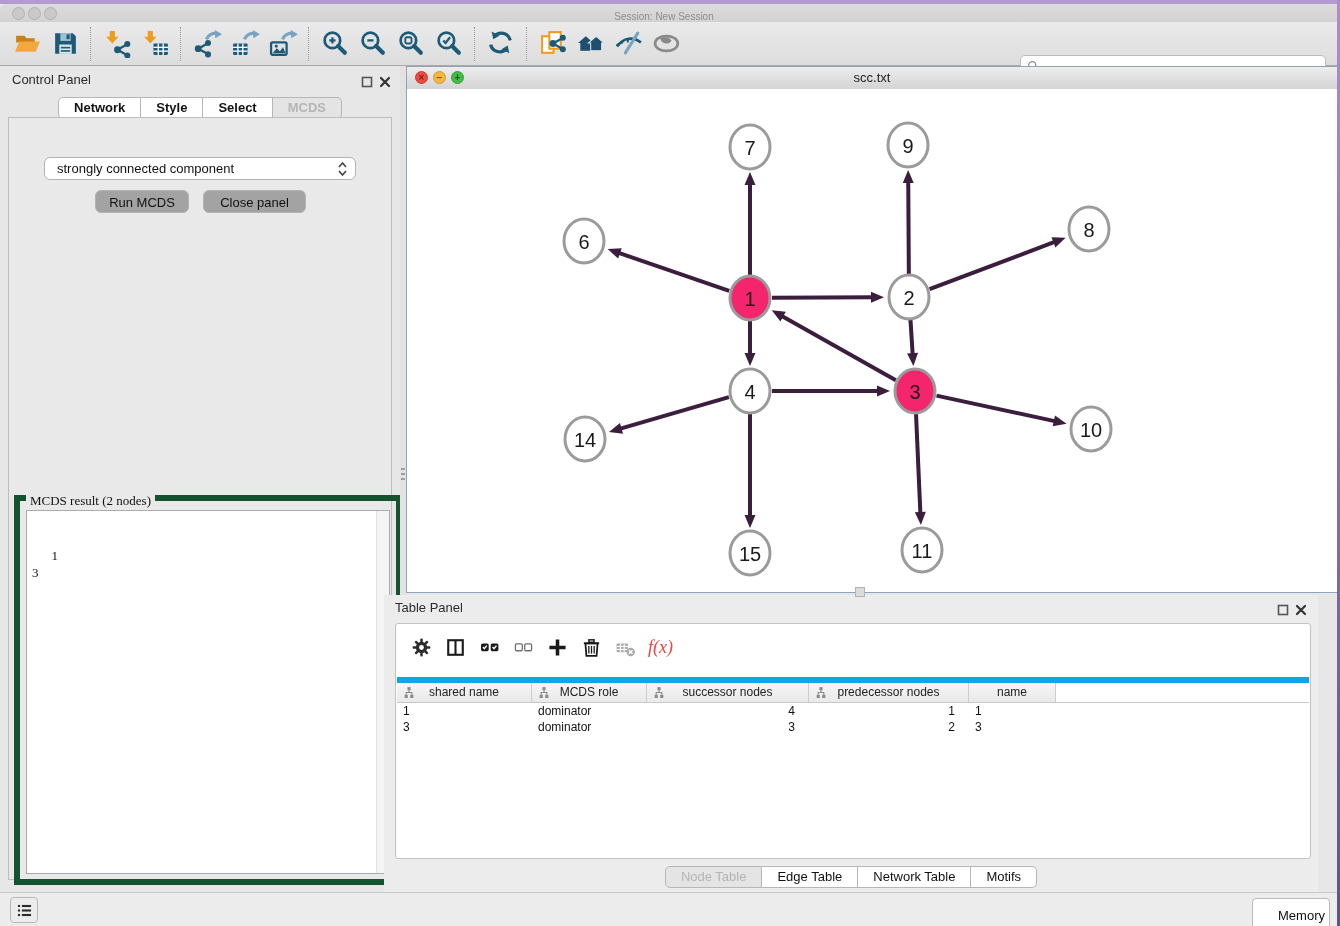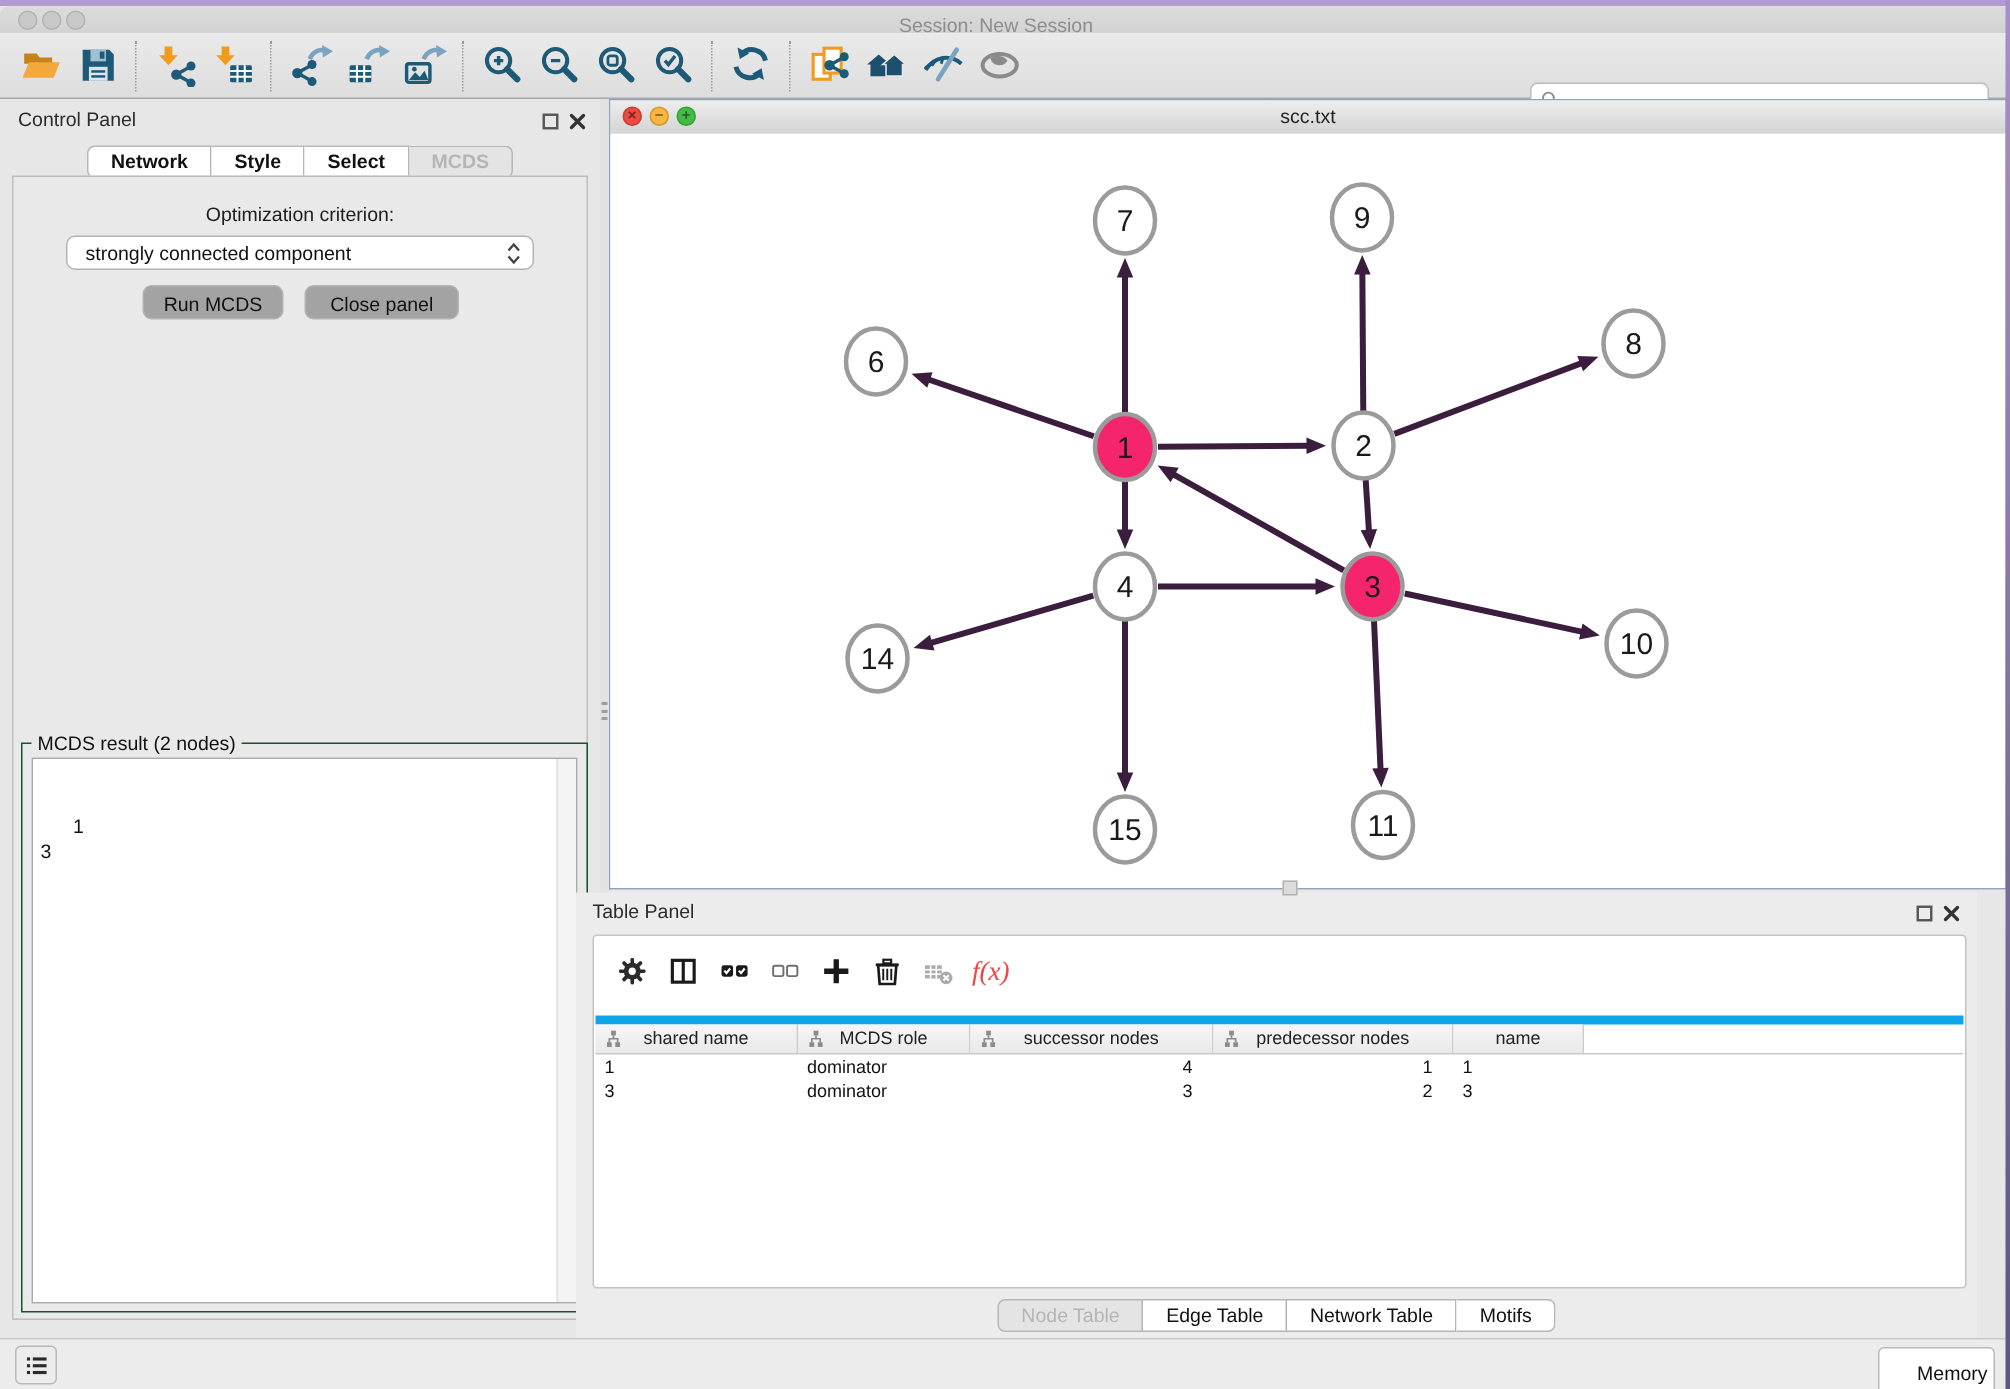--- a/index.html
+++ b/index.html
@@ -18,7 +18,7 @@
             border-top-left-radius:6px;border-top-right-radius:6px;}
   .tl{width:11px;height:11px;border-radius:50%;background:#c9c9c9;border:1px solid #b2b2b2;
       position:absolute;top:3px;}
-  #win-title{left:0;right:12px;top:4px;text-align:center;font-size:13px;color:#8d8d8d;line-height:18px;}
+  #win-title{left:0;right:12px;top:4px;text-align:center;font-size:10px;color:#8d8d8d;line-height:18px;}
 
   
   #toolbar{left:0;top:22px;width:1340px;height:44px;background:linear-gradient(#eaeaea,#dddddd);

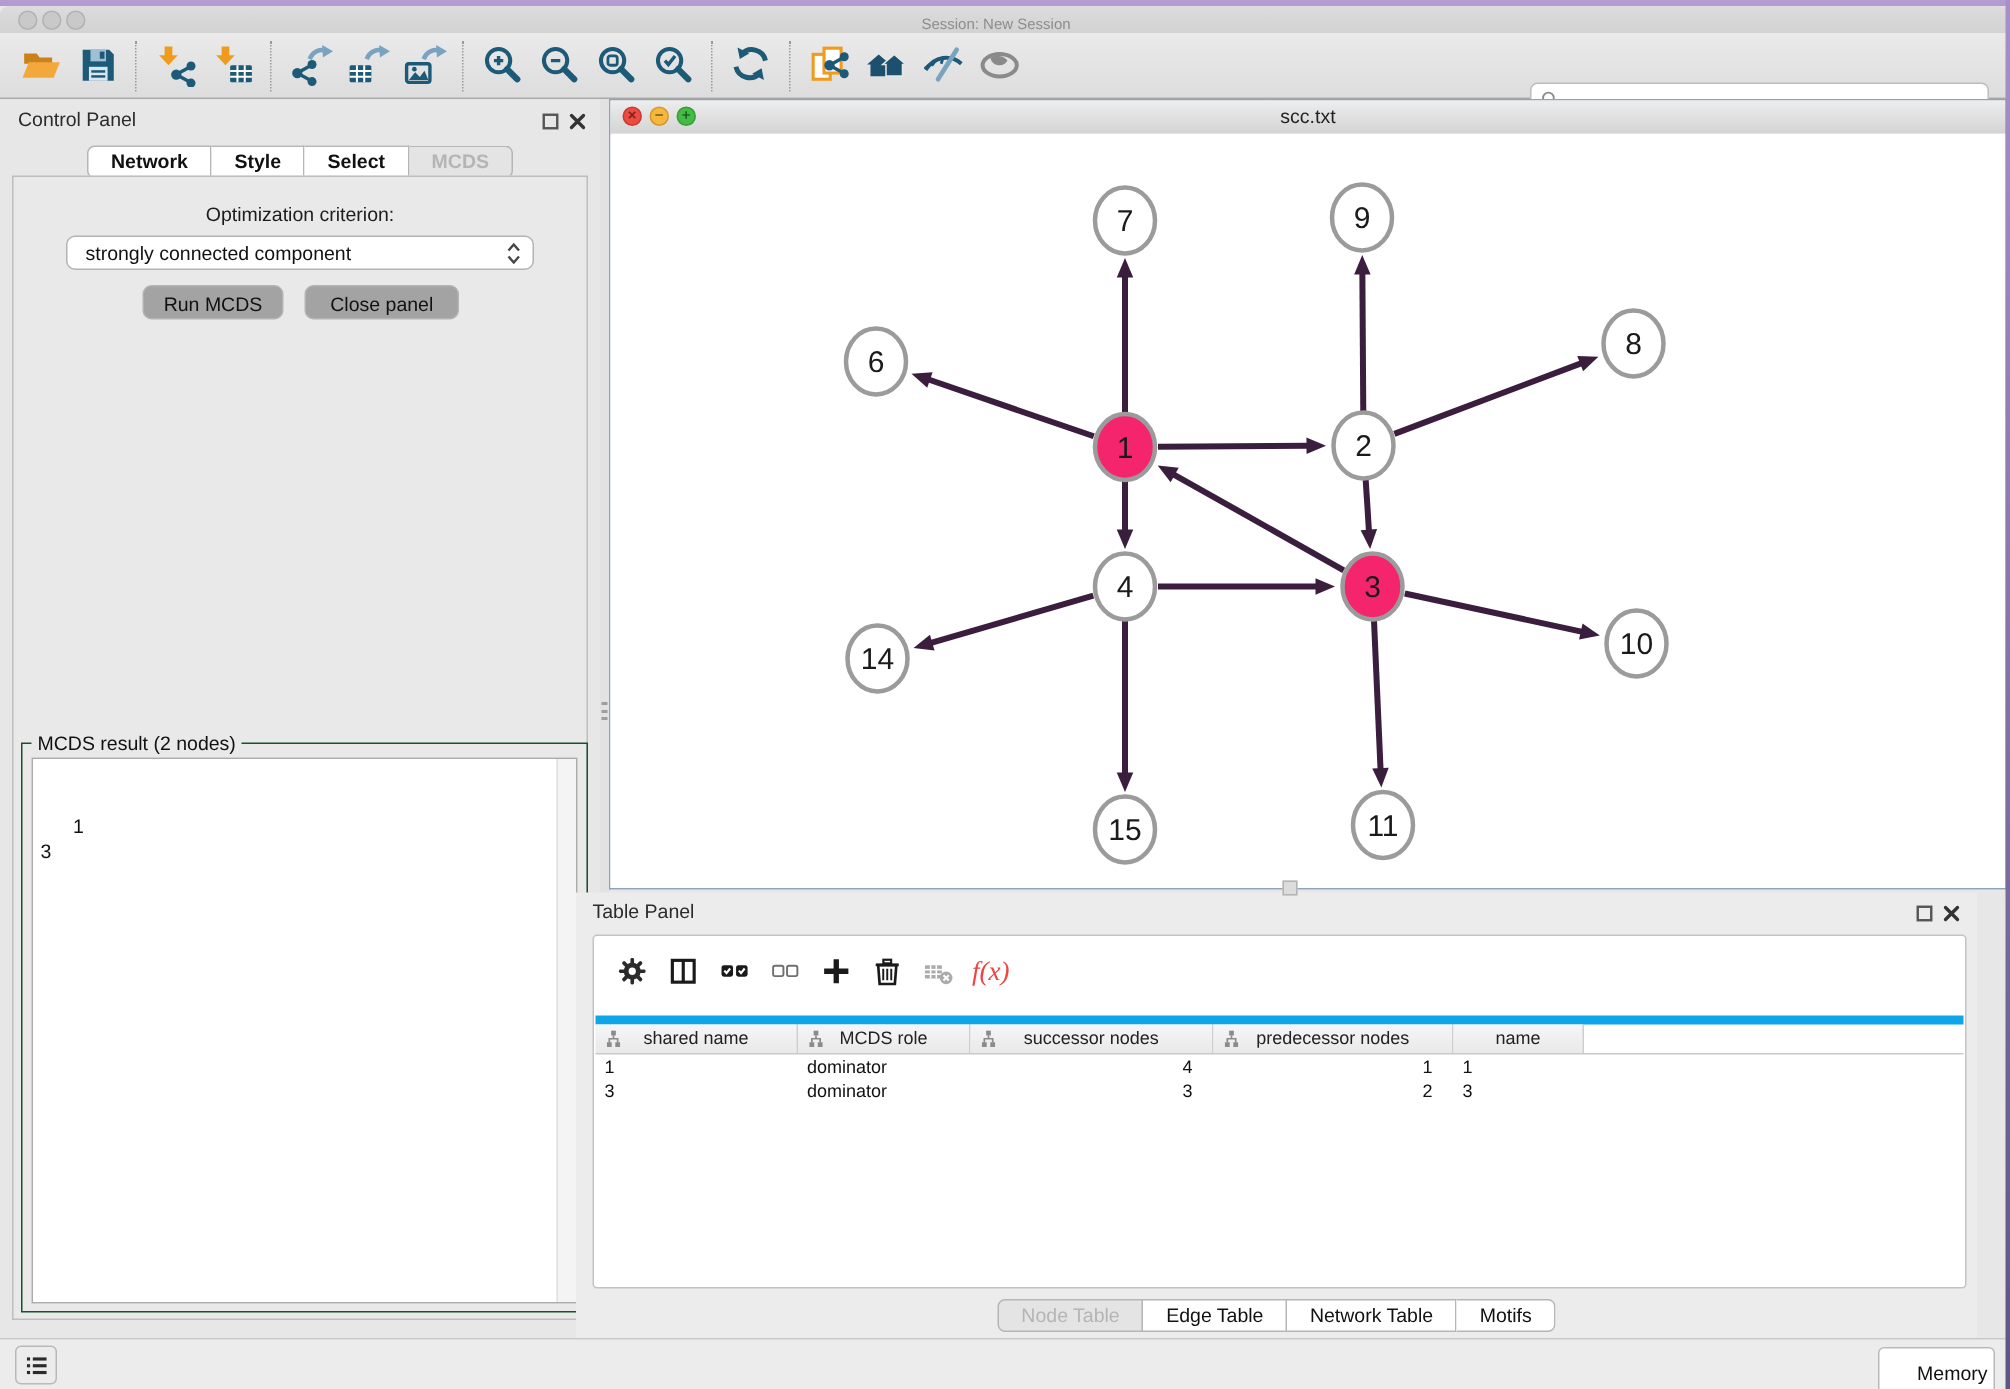--- a/index.html
+++ b/index.html
@@ -293,7 +293,6 @@
       <div class="seg sel">MCDS</div>
     </div>
   <div class="abs" id="cp-content" style="top:51px"></div>
-  <div class="abs" id="opt-label" style="top:69px">Optimization criterion:</div>
   <div class="abs" id="criterion-select" style="top:91px">
     <span>strongly connected component</span>
     <svg viewBox="0 0 13 16">

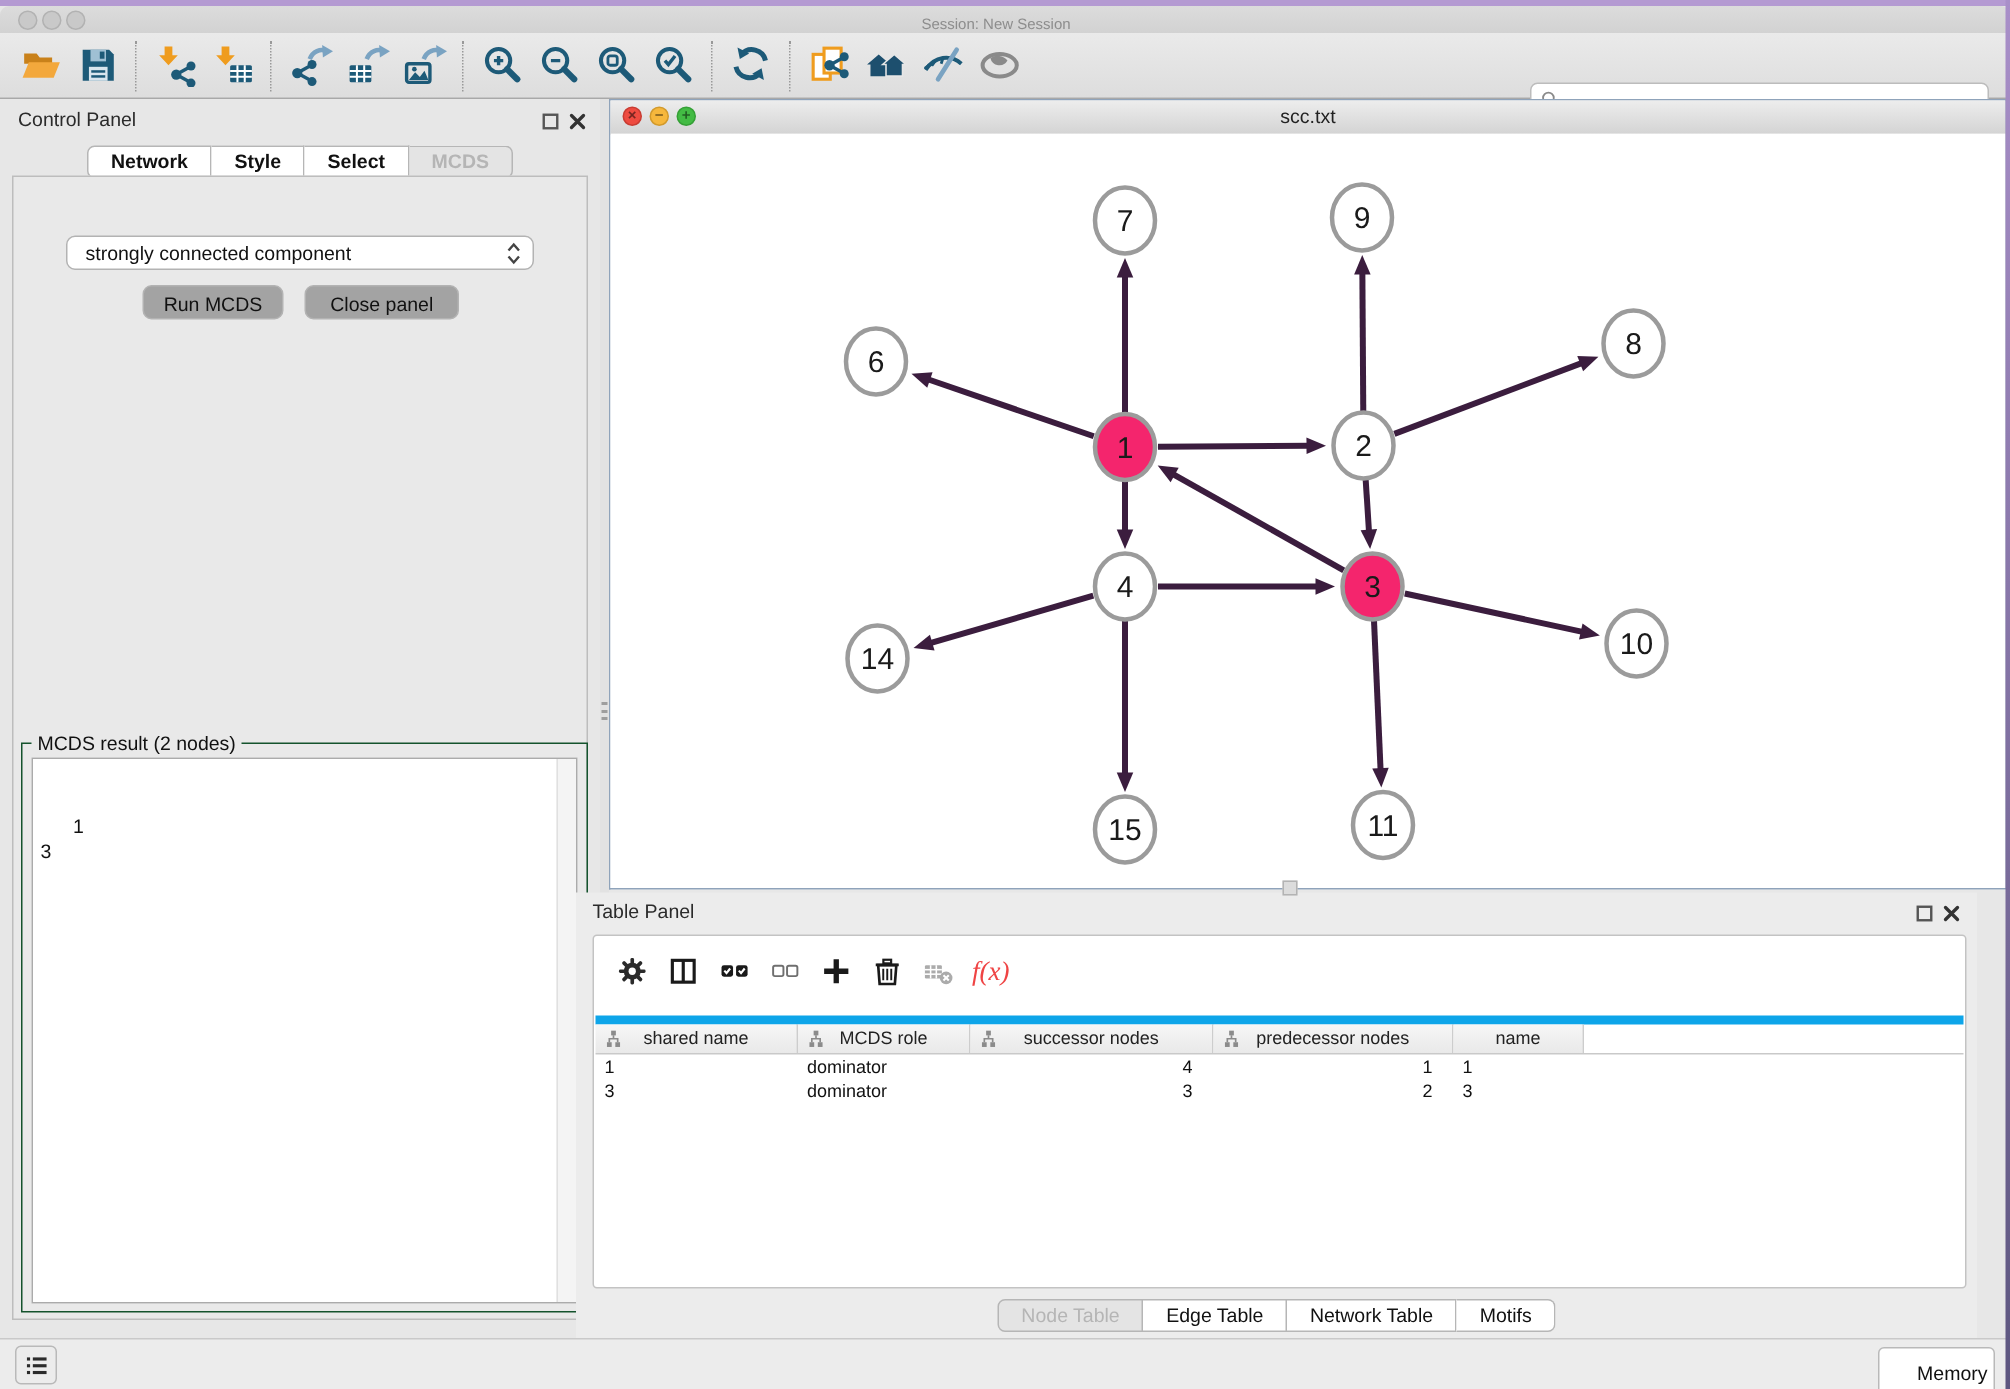--- a/index.html
+++ b/index.html
@@ -50,7 +50,7 @@
        height:23px;line-height:21px;text-align:center;box-sizing:border-box;}
   #run-btn{left:95px;top:190px;width:94px;}
   #close-btn{left:203px;top:190px;width:103px;}
-  #result-group{left:14px;top:495px;width:376px;height:378px;border:1px solid #14532d;}
+  #result-group{left:14px;top:495px;width:376px;height:378px;border:6px solid #14532d;font-family:Liberation Serif, serif;}
   #result-title{position:absolute;left:6px;top:-8px;background:#e9e9e9;padding:0 4px;font-size:13px;color:#111;}
   #result-area{position:absolute;left:6px;top:9px;right:6px;bottom:5px;background:#fff;border:1px solid #ababab;
                font-size:13px;line-height:17px;padding:2px 5px;white-space:pre;color:#111;}

